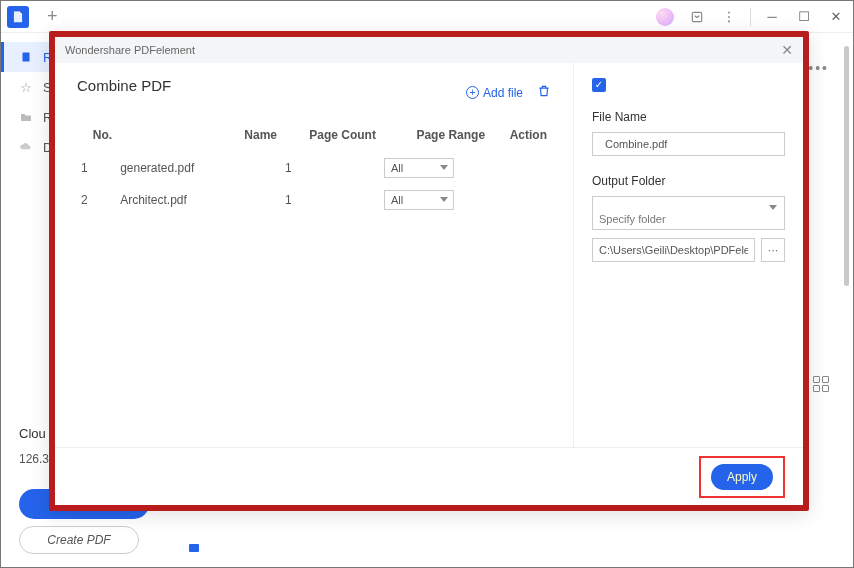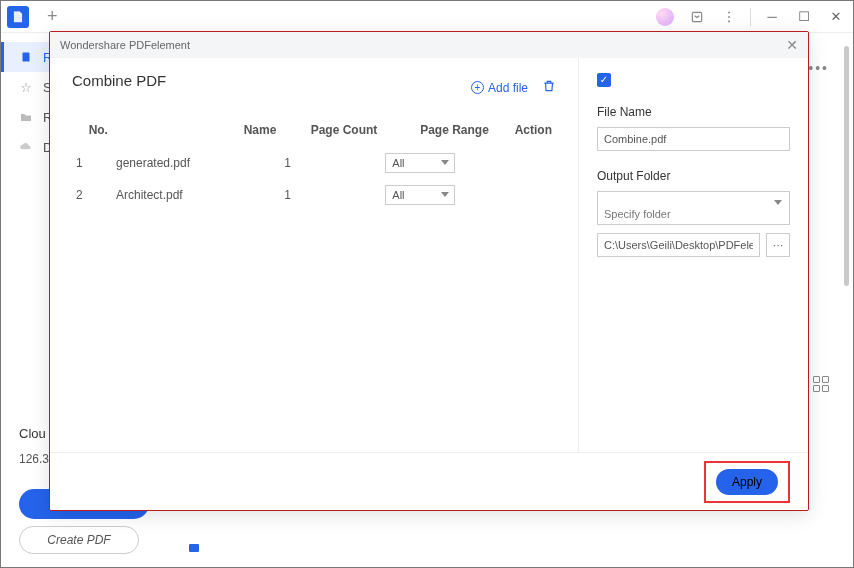--- a/index.html
+++ b/index.html
@@ -34,7 +34,7 @@
 .scroll-indicator { position:absolute; right:4px; top:12px; width:5px; height:240px; background:#c9c9c9; border-radius:3px;}
 
 
-.modal { position:absolute; left:48px; top:30px; width:760px; height:480px; background:#fff; border:1px solid #b91c1c; border-radius:2px; box-shadow: 0 4px 20px rgba(0,0,0,0.12); display:flex; flex-direction:column; }
+.modal { position:absolute; left:48px; top:30px; width:760px; height:480px; background:#fff; border:6px solid #b91c1c; border-radius:2px; box-shadow: 0 4px 20px rgba(0,0,0,0.12); display:flex; flex-direction:column; }
 .modal-title { height:26px; background:#f3f5f7; display:flex; align-items:center; padding:0 10px; font-size:11px; color:#666;}
 .modal-title .close-x { margin-left:auto; color:#888; font-size:14px; cursor:pointer;}
 .modal-body { flex:1; display:flex; }

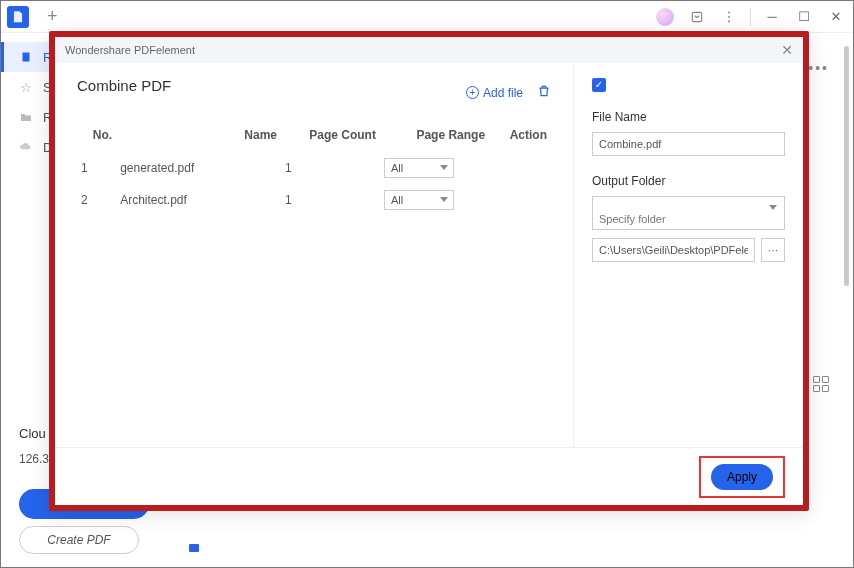--- a/index.html
+++ b/index.html
@@ -57,7 +57,7 @@
 .chk-row { display:flex; gap:8px; margin-bottom:18px; line-height:1.4;}
 .chk-row .chk { width:14px; height:14px; background:#2563eb; border-radius:2px; flex-shrink:0; display:flex;align-items:center;justify-content:center; color:#fff; font-size:10px; margin-top:1px; cursor:pointer;}
 .field-label { font-size:12px; color:#333; margin-bottom:8px; font-weight:500;}
-.text-input { width:100%; height:24px; border:1px solid #ccc; padding:0 6px; font-size:11px; color:#555; margin-bottom:18px;}
+.text-input { width:100%; height:24px; border:1px solid #ccc; padding:0 12px; font-size:11px; color:#555; margin-bottom:18px;}
 .select-full-wrap { position:relative; margin-bottom:8px;}
 .select-full { width:100%; height:24px; border:1px solid #ccc; padding:16px 6px; font-size:11px; color:#777; background:#fff; appearance:none; cursor:pointer;}
 .select-full-wrap::after{content:""; position:absolute; right:8px; top:9px; border-left:4px solid transparent;border-right:4px solid transparent;border-top:5px solid #888; pointer-events:none;}

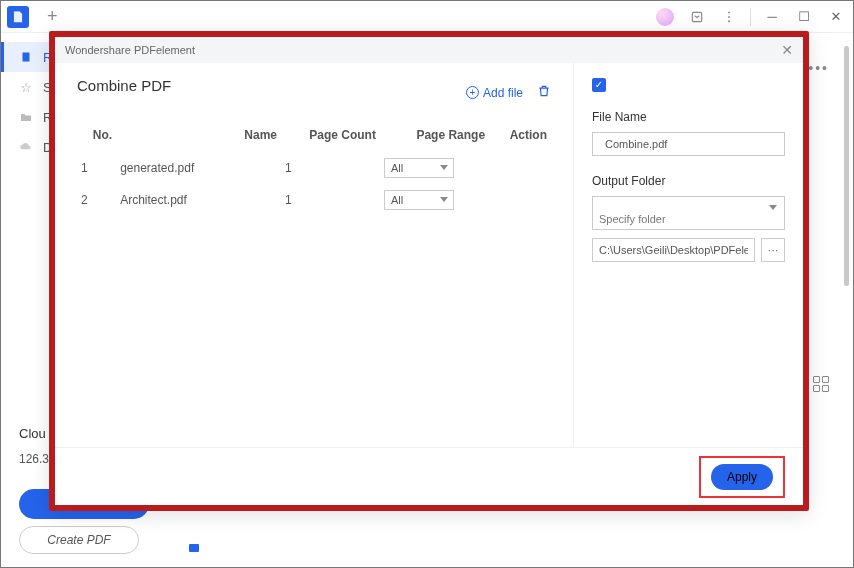--- a/index.html
+++ b/index.html
@@ -67,7 +67,7 @@
 
 .modal-footer { height:58px; border-top:1px solid #eee; display:flex; align-items:center; justify-content:flex-end; padding:0 18px;}
 .apply-wrap { border:2px solid #e33; padding:6px 10px;}
-.apply-btn { background:#2563eb; color:#000000; border:none; border-radius:14px; height:26px; width:62px; font-size:12px; cursor:pointer;}
+.apply-btn { background:#2563eb; color:#fef9c3; border:none; border-radius:14px; height:26px; width:62px; font-size:12px; cursor:pointer;}
 </style>
 </head>
 <body>

